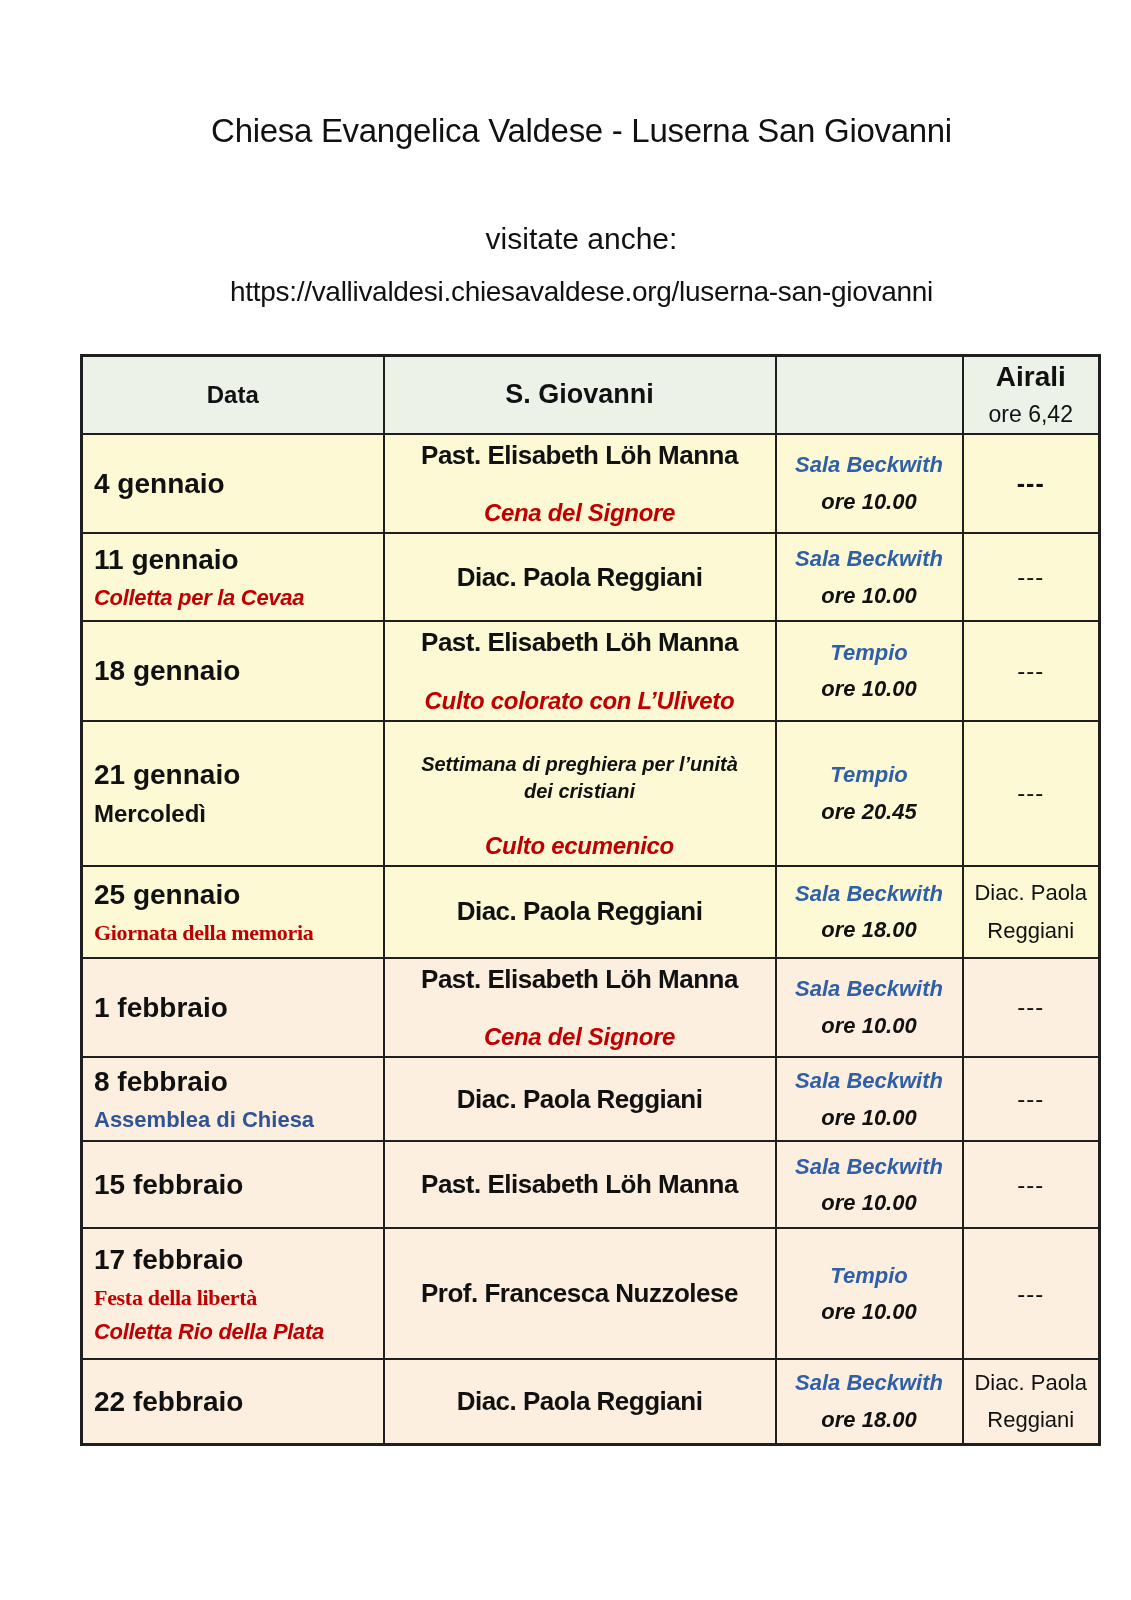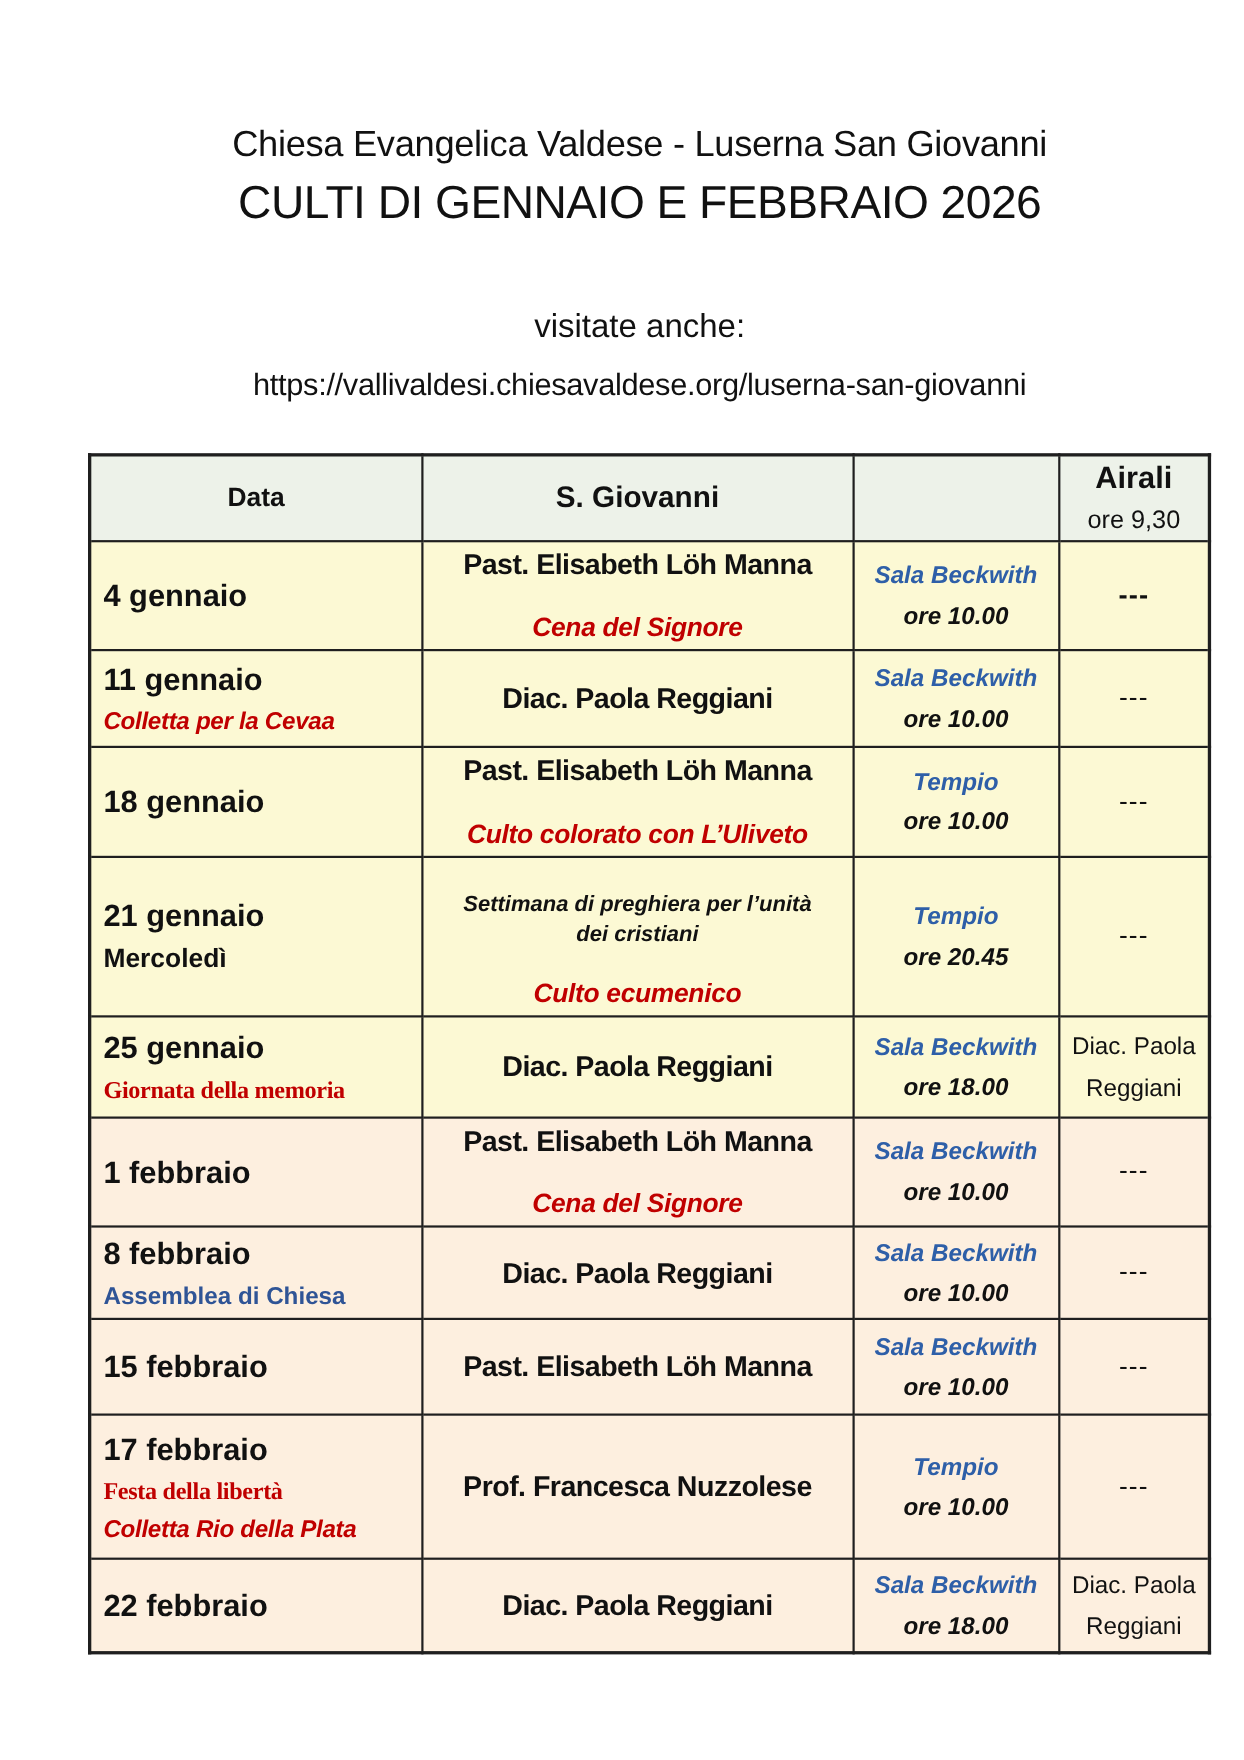--- a/index.html
+++ b/index.html
@@ -90,7 +90,6 @@
 <div class="page">
   <div class="titles">
     <div class="title1">Chiesa Evangelica Valdese - Luserna San Giovanni</div>
-    <div class="title2">CULTI DI GENNAIO E FEBBRAIO 2026</div>
   </div>
   <div class="visit-label">visitate anche:</div>
   <div class="visit-url">https://vallivaldesi.chiesavaldese.org/luserna-san-giovanni</div>

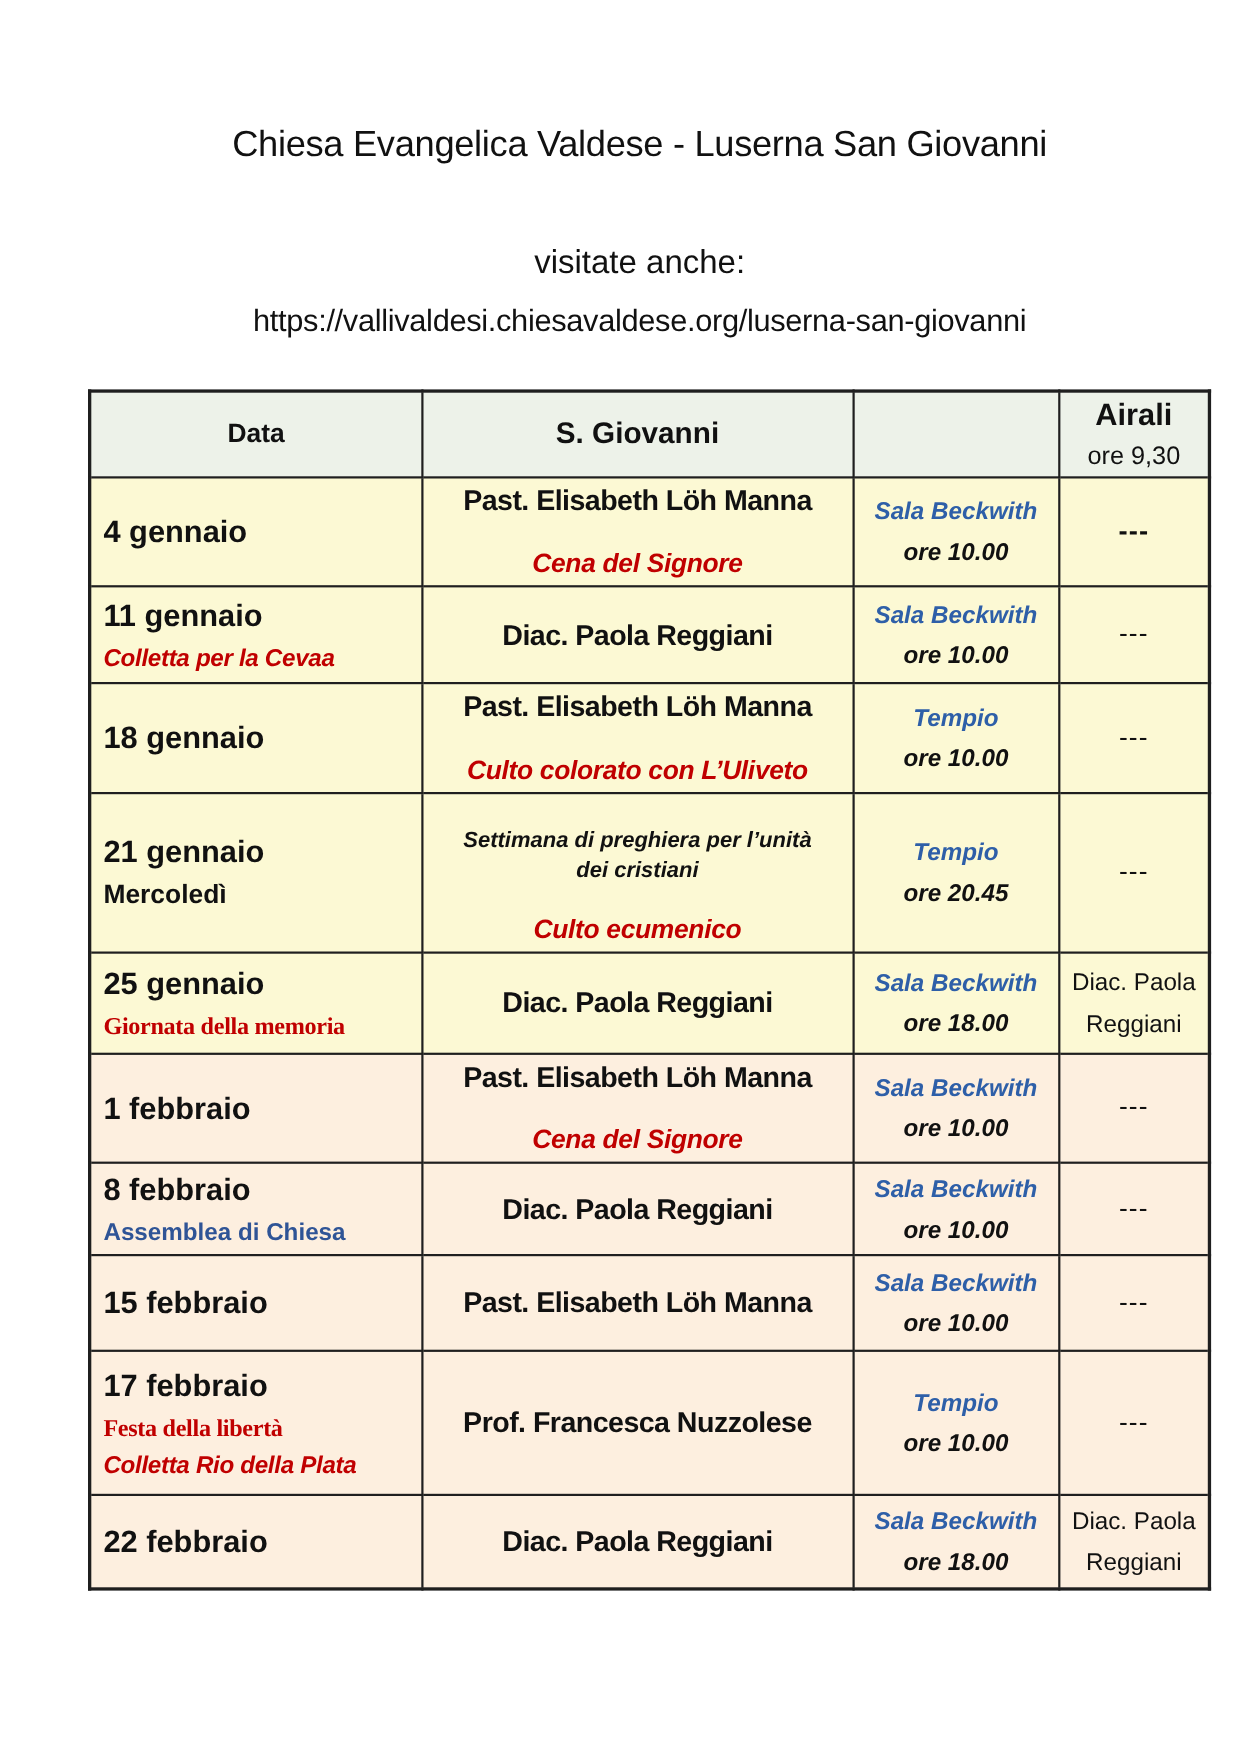--- a/index.html
+++ b/index.html
@@ -114,7 +114,7 @@
         </th>
         <th>
           <div class="h-airali-1">Airali</div>
-          <div class="h-airali-2">ore 9,30</div>
+          <div class="h-airali-2">ore 6,42</div>
         </th>
       </tr>
     </thead>

